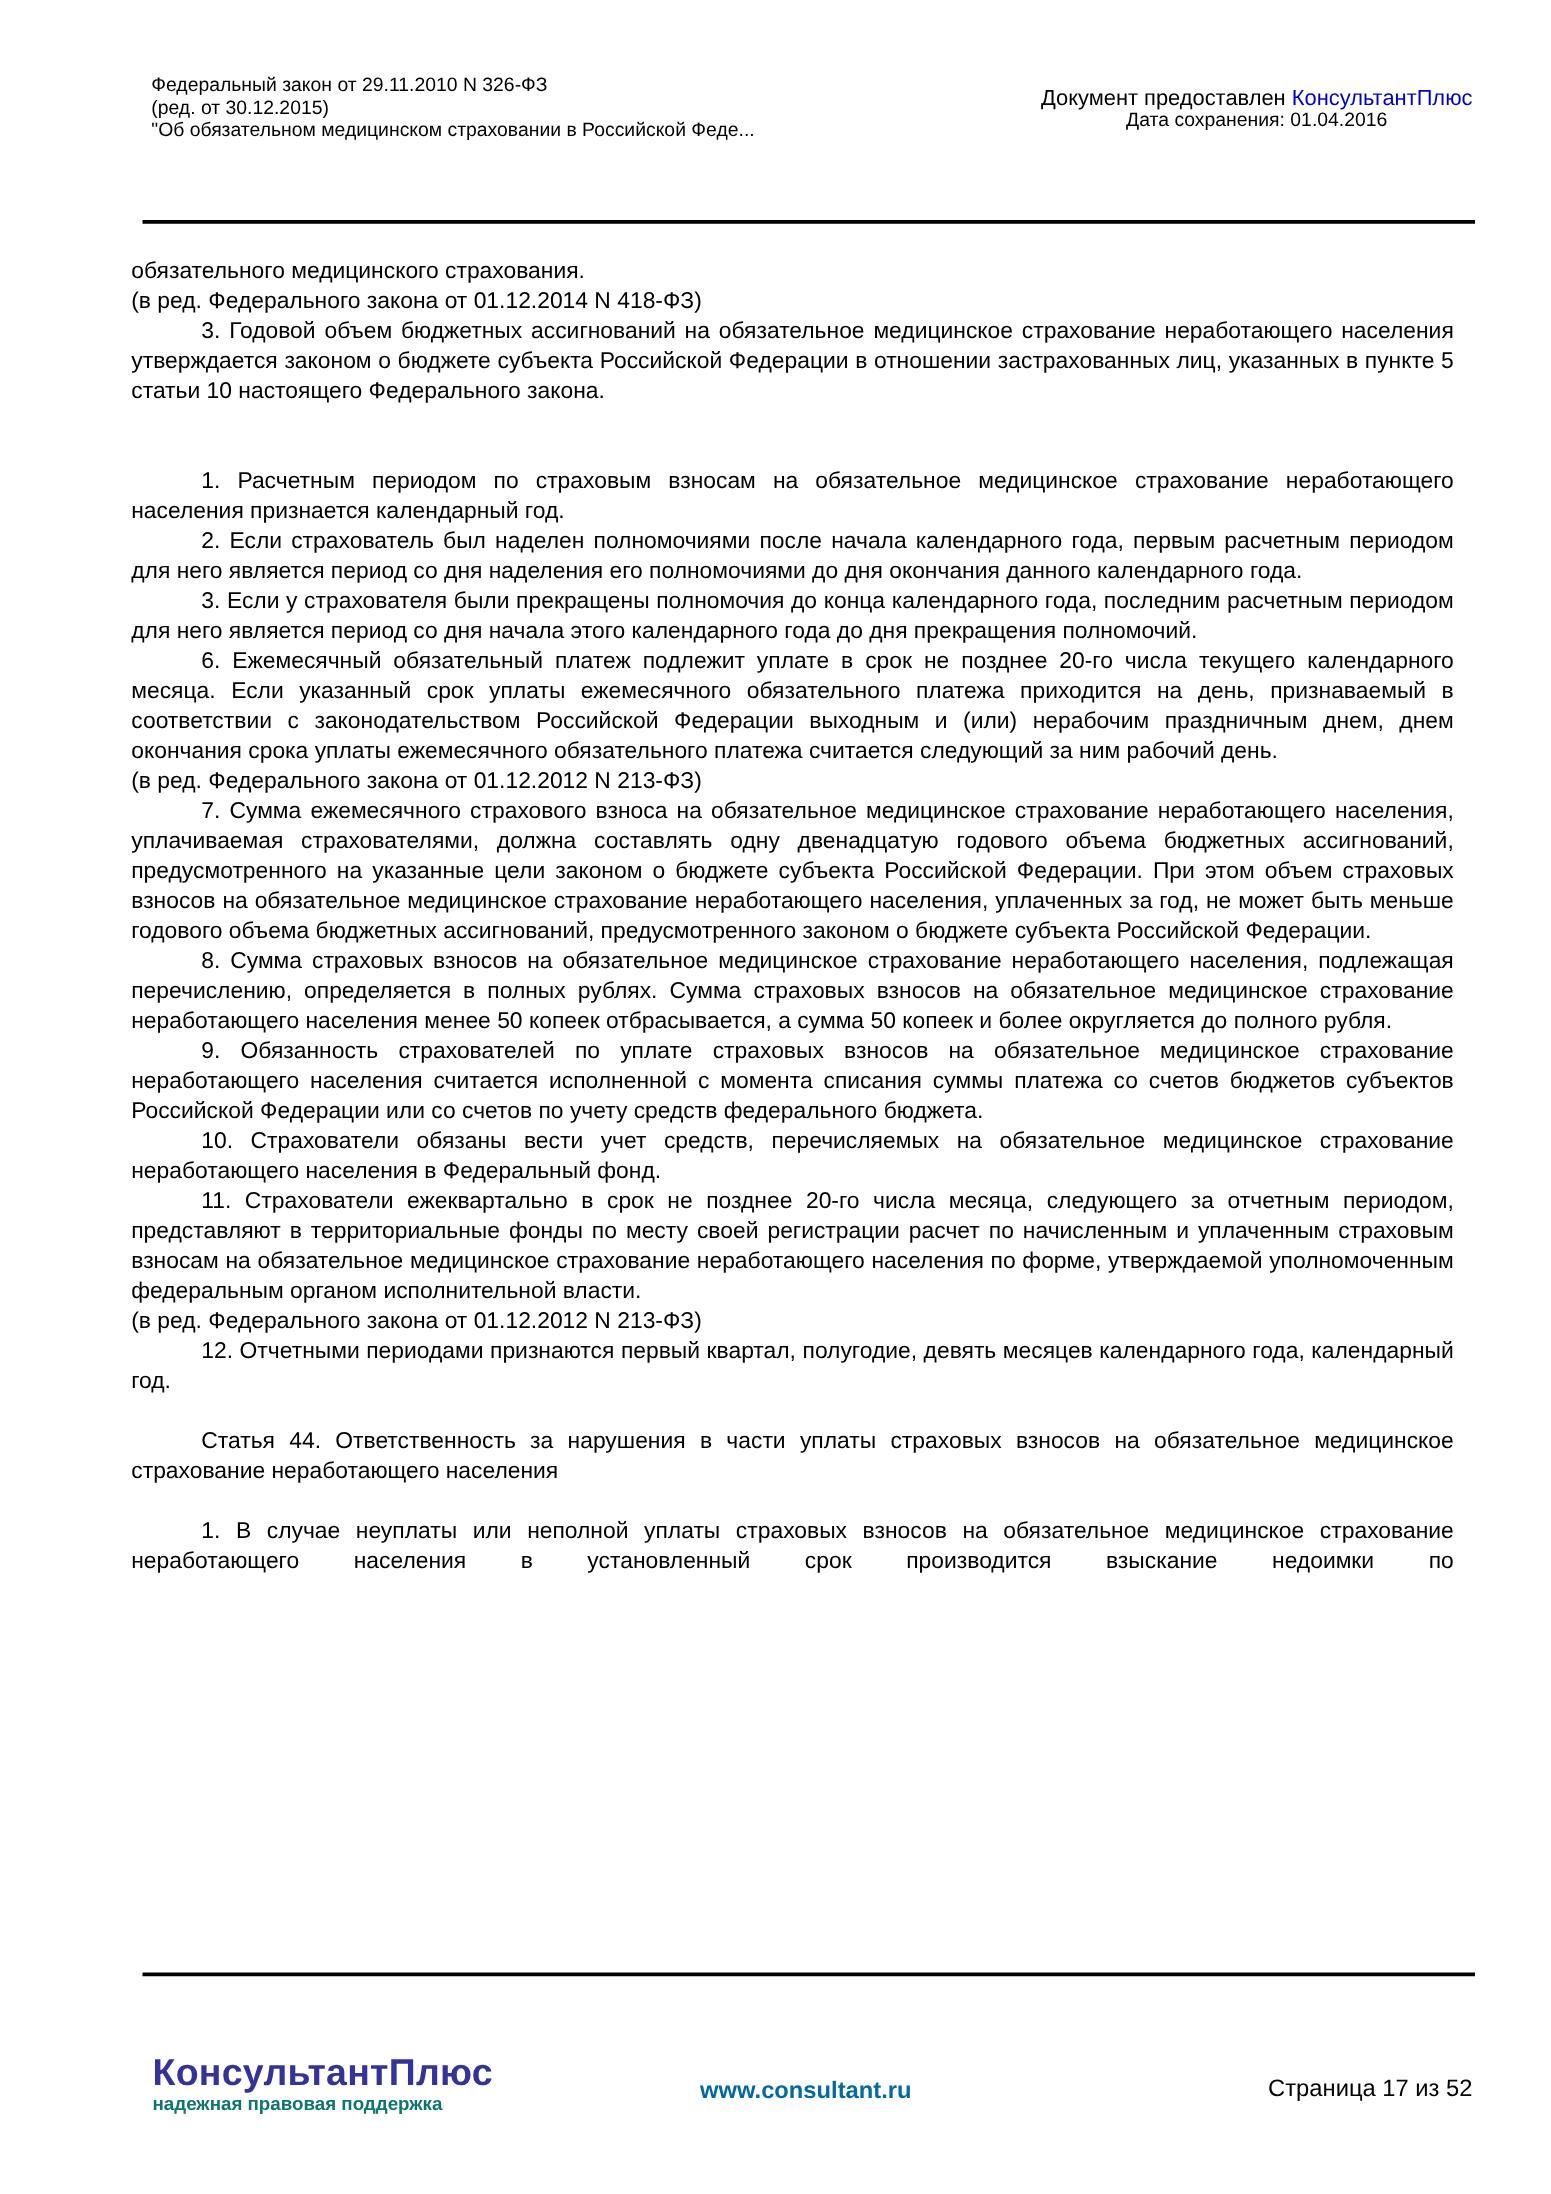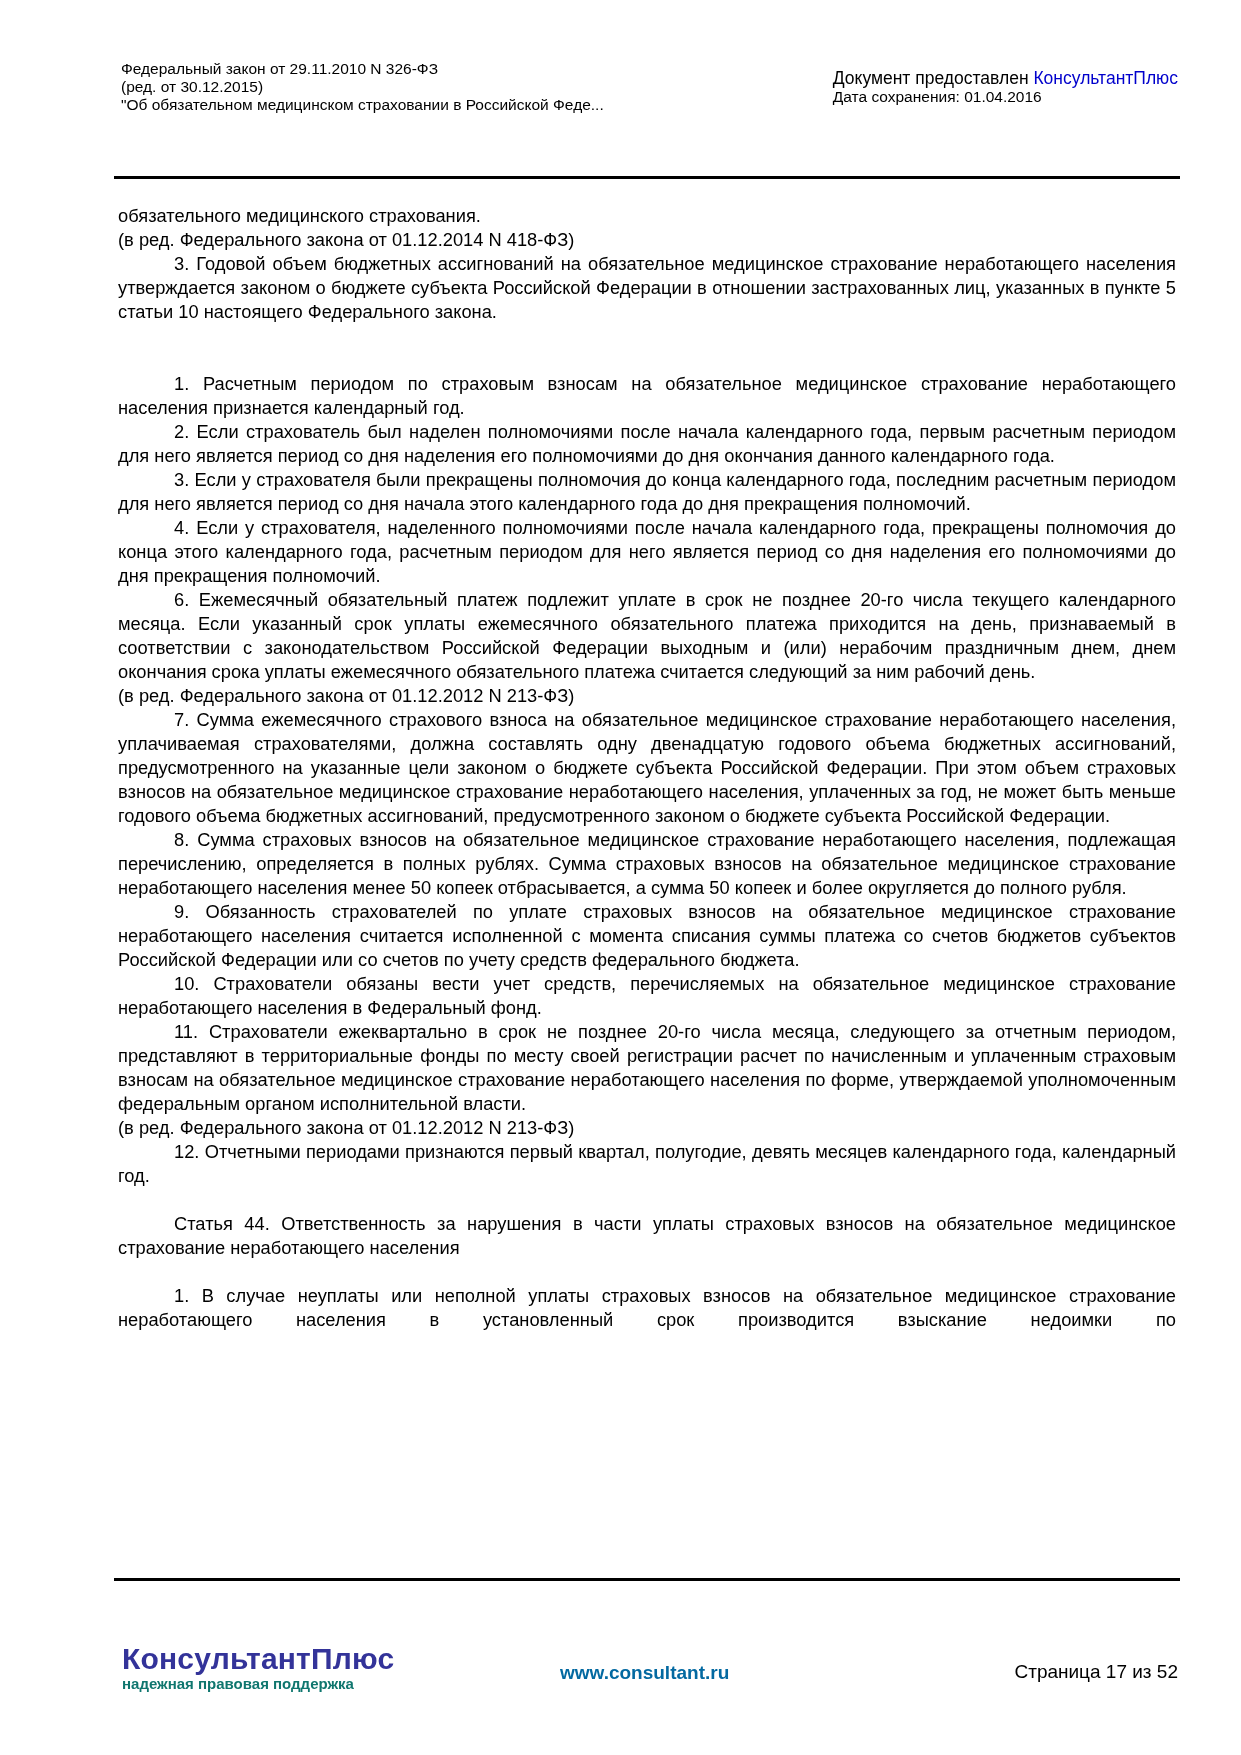--- a/index.html
+++ b/index.html
@@ -6,7 +6,7 @@
   body { width: 1241px; height: 1755px; position: relative; overflow: hidden;
          font-family: "Liberation Sans", sans-serif; color: #000; }
   .hdr-left { position: absolute; left: 121px; top: 60px; font-size: 15.5px; line-height: 18px; }
-  .hdr-right { position: absolute; right: 63px; top: 68px; text-align: left; }
+  .hdr-right { position: absolute; right: 63px; top: 68px; text-align: center; }
   .hdr-right .provided { font-size: 17.5px; line-height: 20px; }
   .hdr-right .saved { font-size: 15.5px; line-height: 18px; }
   .brand-link { color: #0000cc; }

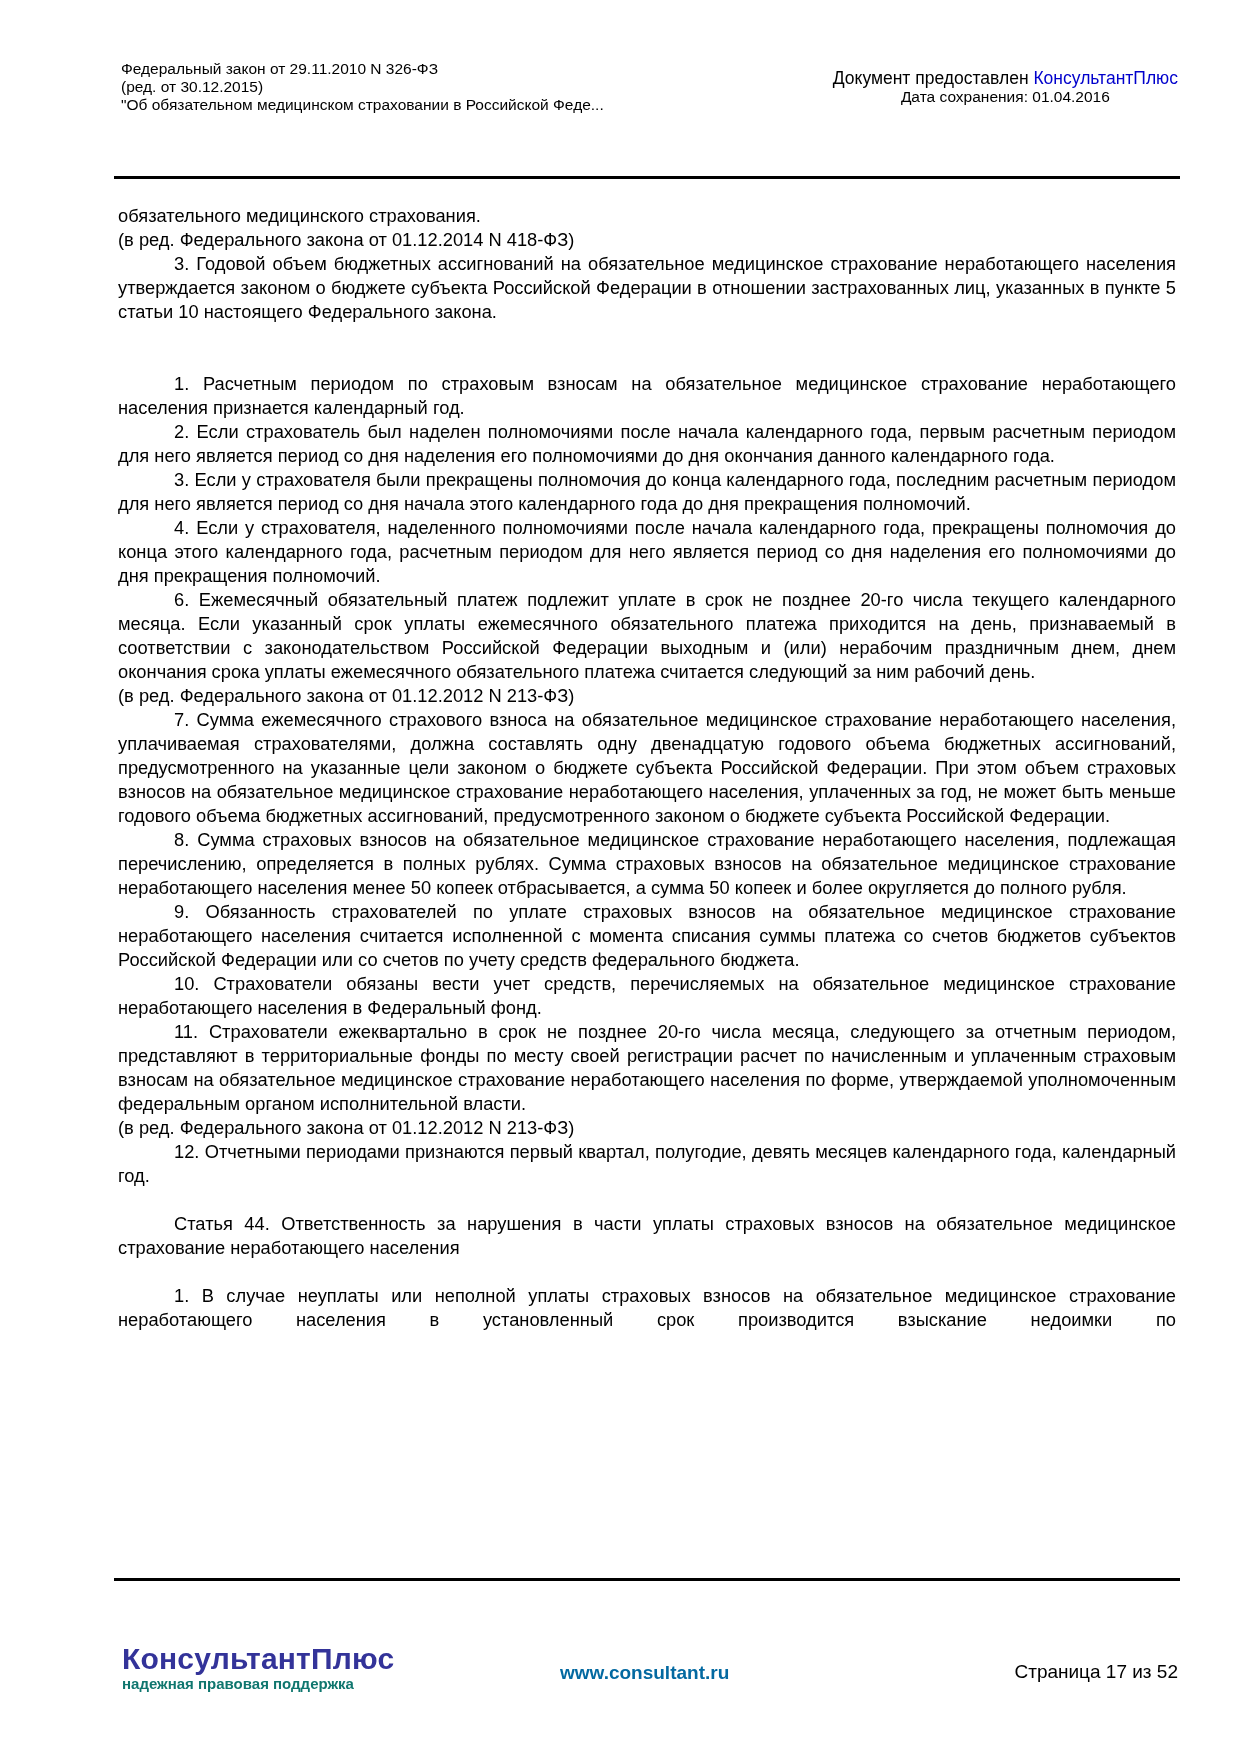--- a/index.html
+++ b/index.html
@@ -12,7 +12,7 @@
   .brand-link { color: #0000cc; }
   .rule-top { position: absolute; left: 114px; width: 1066px; top: 176px; height: 3px; background: #000; }
   .rule-bottom { position: absolute; left: 114px; width: 1066px; top: 1578px; height: 3px; background: #000; }
-  .content { position: absolute; left: 118px; width: 1058px; top: 204px;
+  .content { position: absolute; left: 105px; width: 1058px; top: 204px;
              font-size: 18.3px; line-height: 24px; }
   .content p { margin: 0; text-align: justify; }
   .content p.ind { text-indent: 56px; }

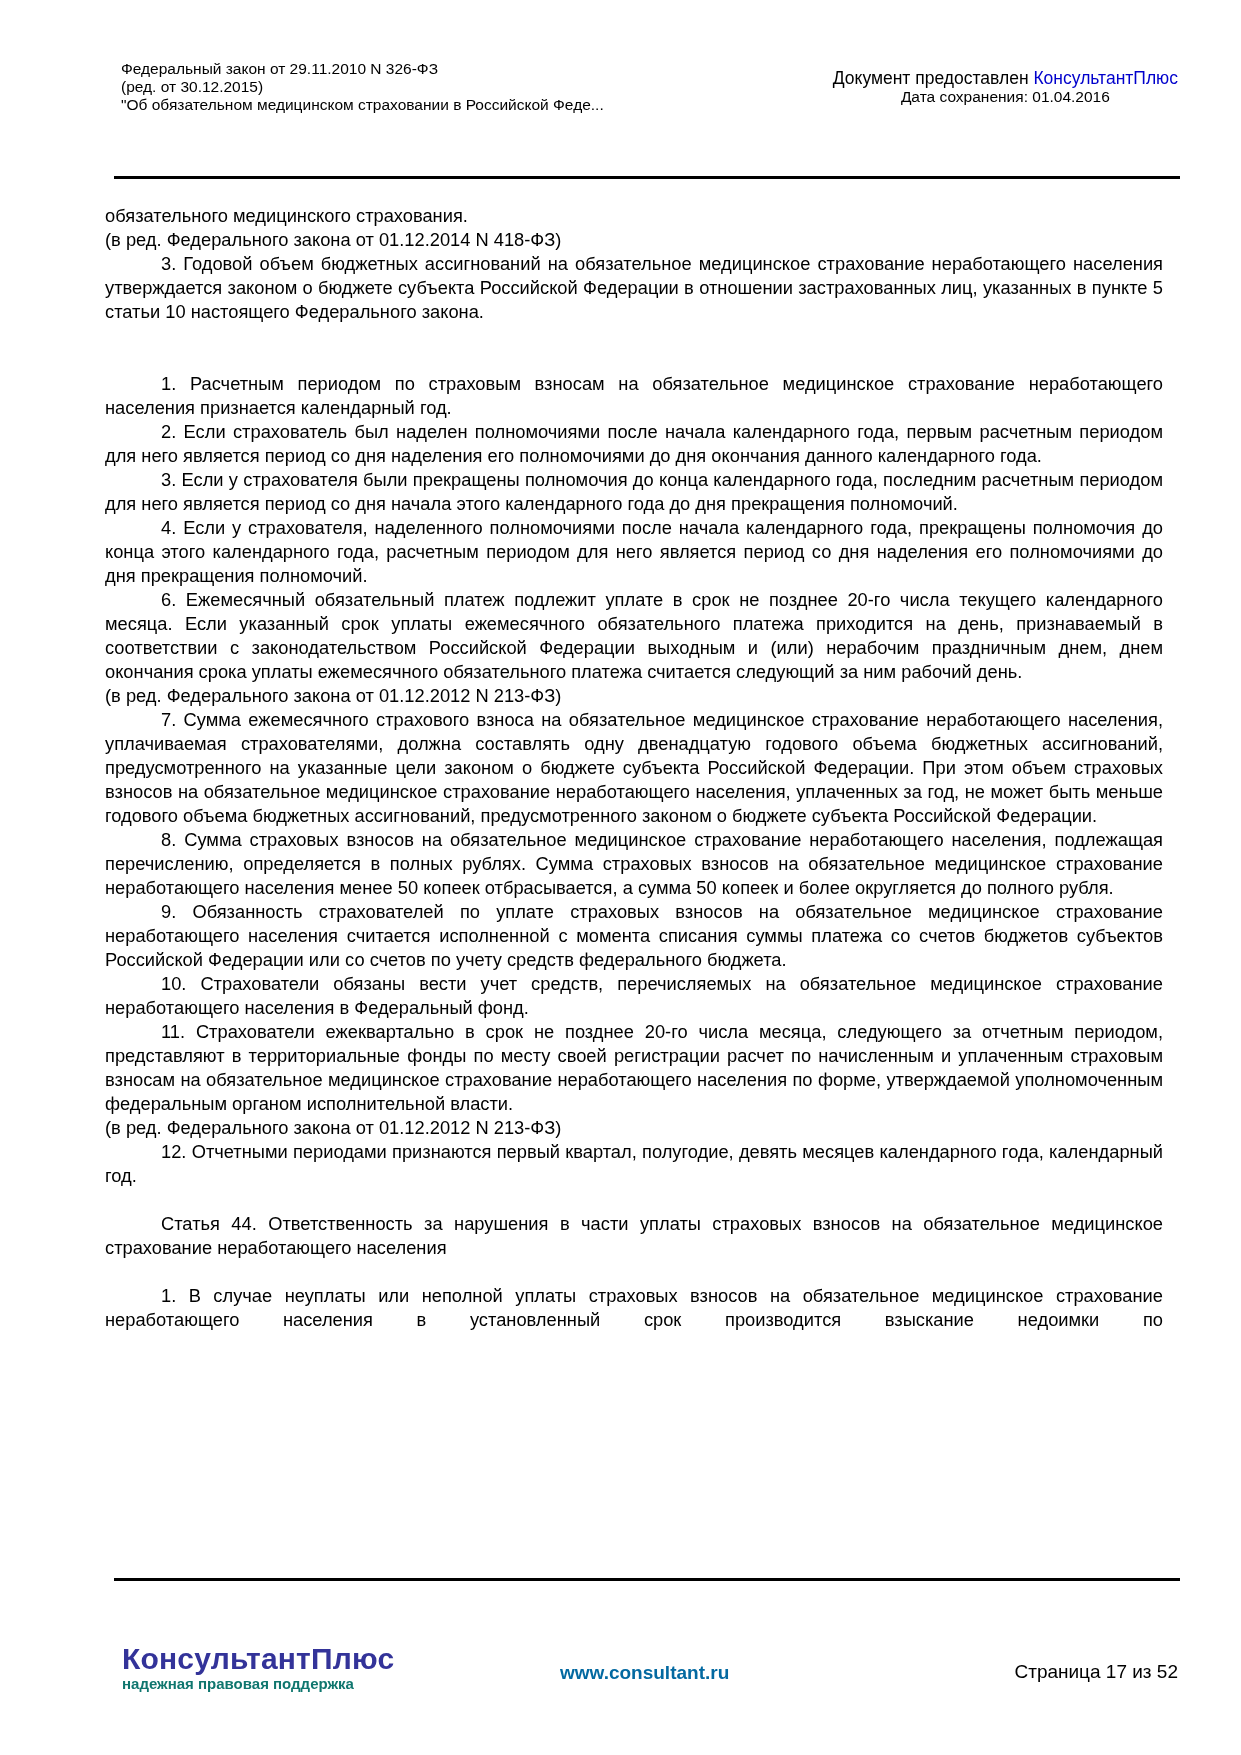--- a/index.html
+++ b/index.html
@@ -50,7 +50,6 @@
   <p class="ind">1. Расчетным периодом по страховым взносам на обязательное медицинское страхование неработающего населения признается календарный год.</p>
   <p class="ind">2. Если страхователь был наделен полномочиями после начала календарного года, первым расчетным периодом для него является период со дня наделения его полномочиями до дня окончания данного календарного года.</p>
   <p class="ind">3. Если у страхователя были прекращены полномочия до конца календарного года, последним расчетным периодом для него является период со дня начала этого календарного года до дня прекращения полномочий.</p>
-  <p class="ind">4. Если у страхователя, наделенного полномочиями после начала календарного года, прекращены полномочия до конца этого календарного года, расчетным периодом для него является период со дня наделения его полномочиями до дня прекращения полномочий.</p>
   <p class="ind">6. Ежемесячный обязательный платеж подлежит уплате в срок не позднее 20-го числа текущего календарного месяца. Если указанный срок уплаты ежемесячного обязательного платежа приходится на день, признаваемый в соответствии с законодательством Российской Федерации выходным и (или) нерабочим праздничным днем, днем окончания срока уплаты ежемесячного обязательного платежа считается следующий за ним рабочий день.</p>
   <p class="noind"><span>(в ред. Федерального </span><a>закона</a><span> от 01.12.2012 N 213-ФЗ)</span></p>
   <p class="ind">7. Сумма ежемесячного страхового взноса на обязательное медицинское страхование неработающего населения, уплачиваемая страхователями, должна составлять одну двенадцатую годового объема бюджетных ассигнований, предусмотренного на указанные цели законом о бюджете субъекта Российской Федерации. При этом объем страховых взносов на обязательное медицинское страхование неработающего населения, уплаченных за год, не может быть меньше годового объема бюджетных ассигнований, предусмотренного законом о бюджете субъекта Российской Федерации.</p>

